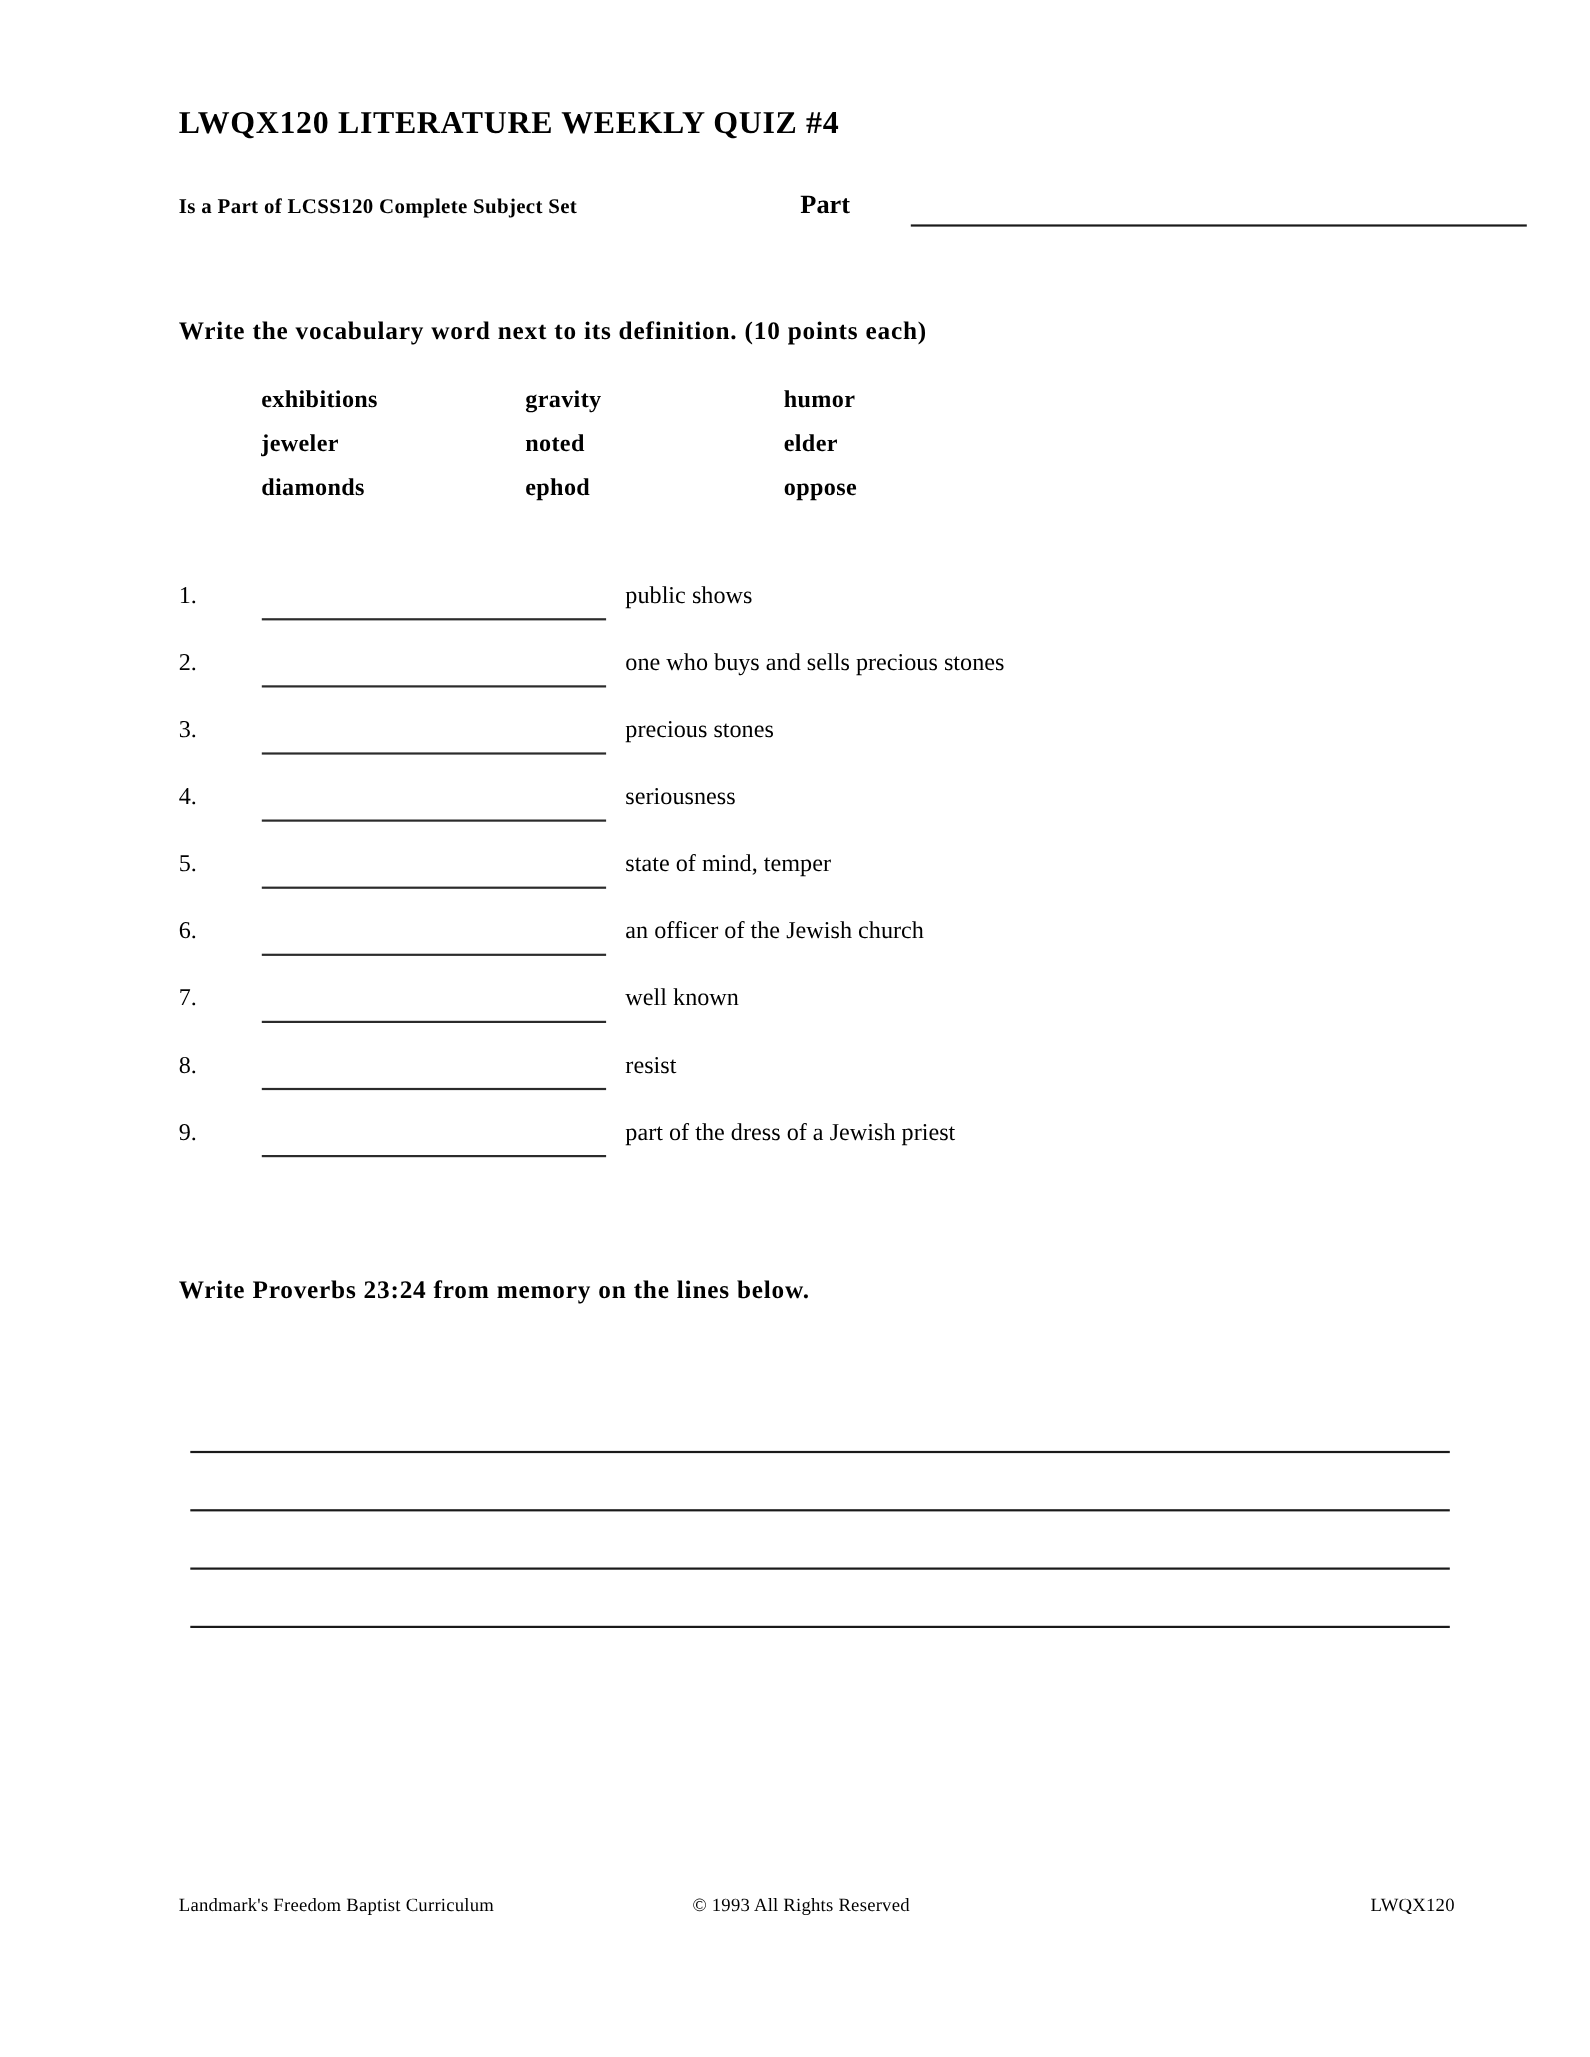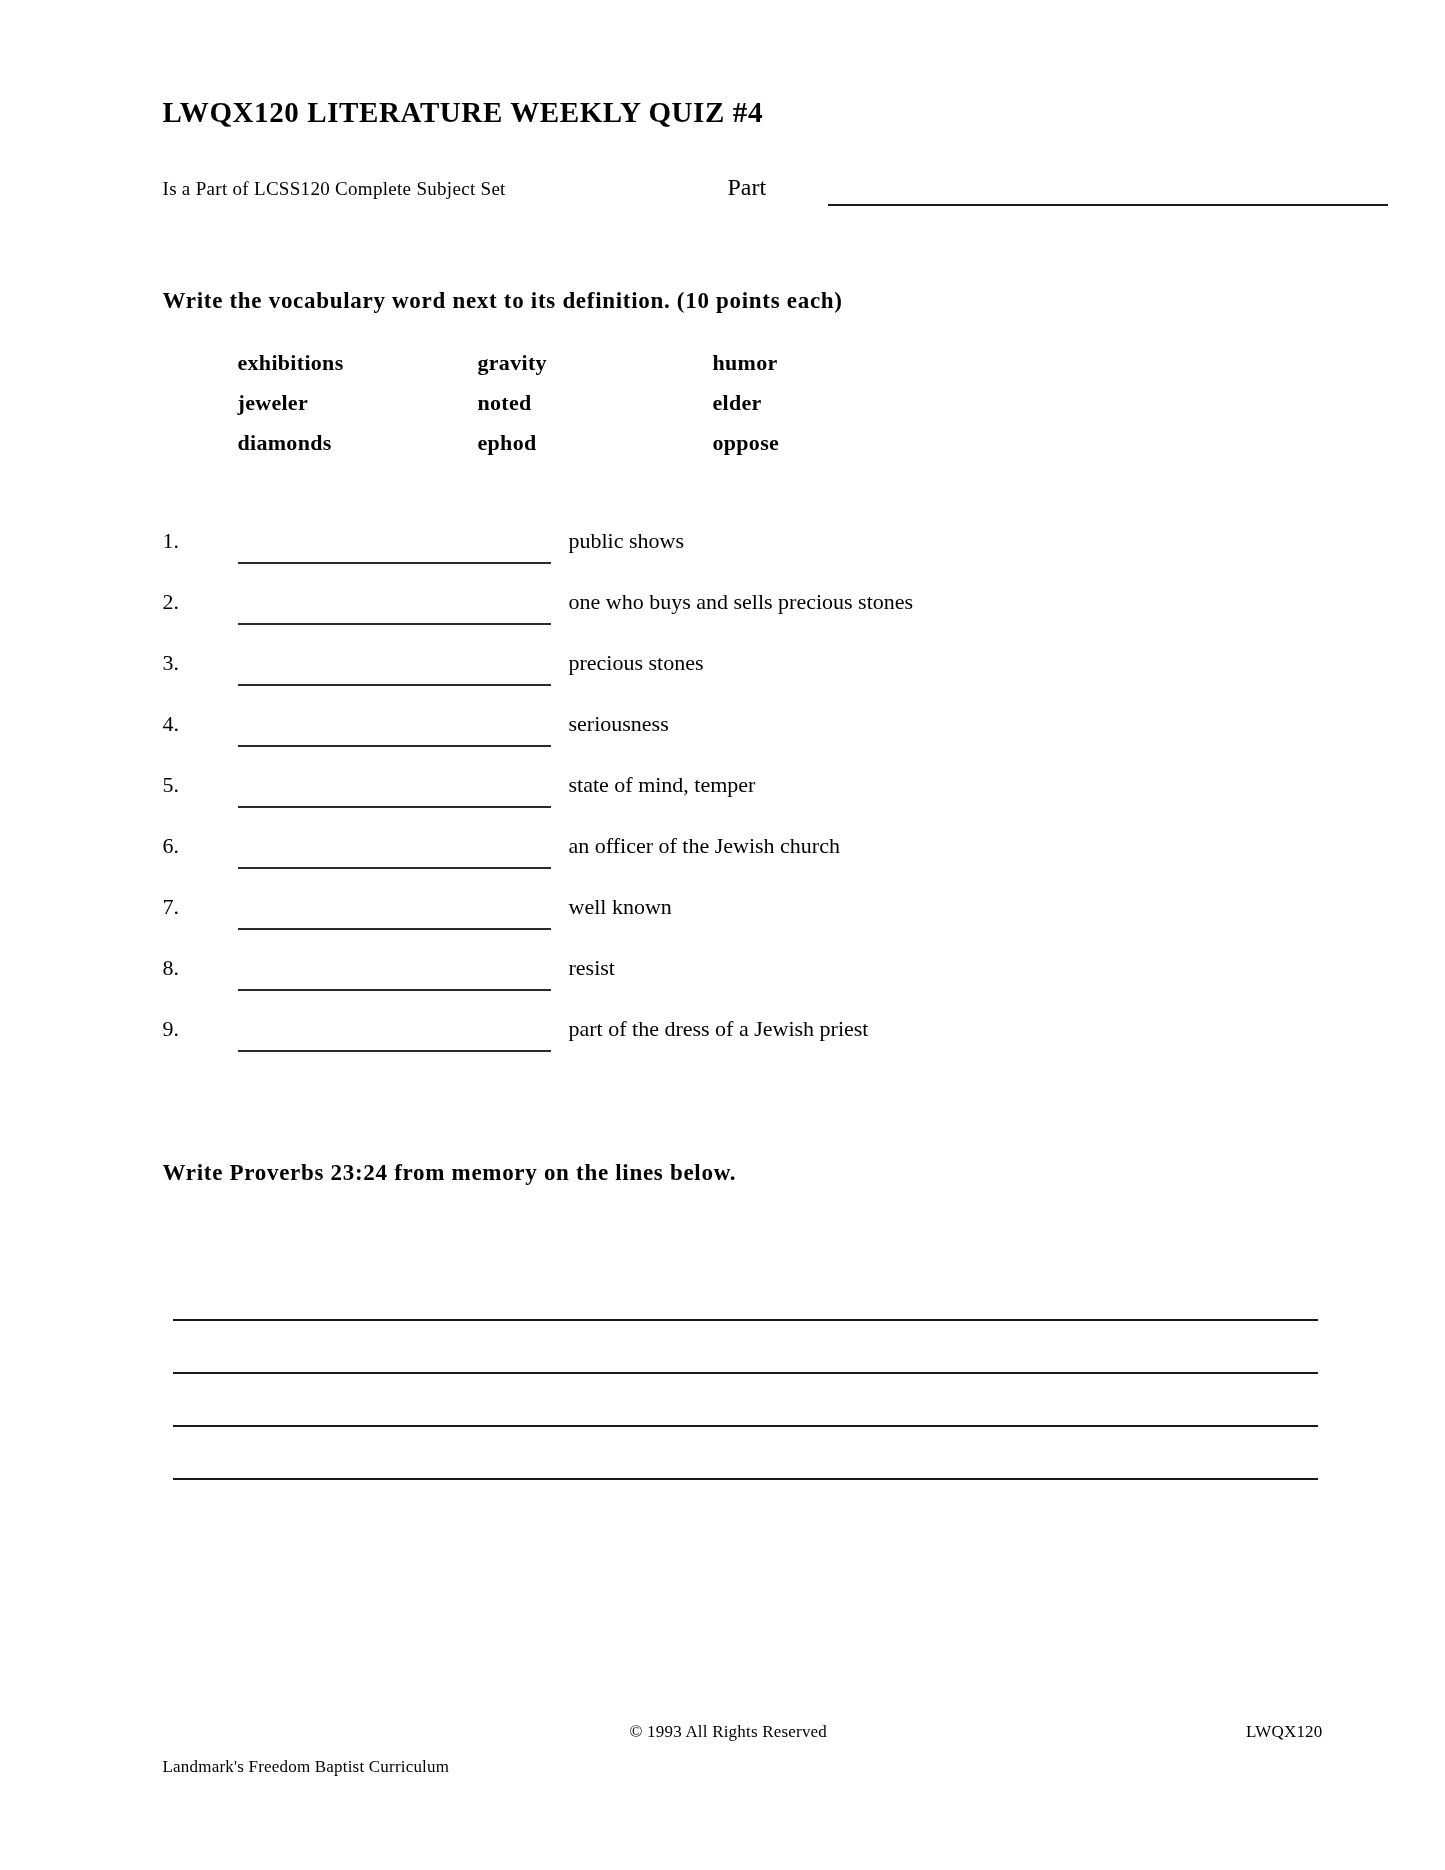--- a/index.html
+++ b/index.html
@@ -36,6 +36,7 @@
     top: 178px;
     width: 1160px;
     height: 30px;
+    font-weight: bold;
   }
   .subtitle-text {
     position: absolute;

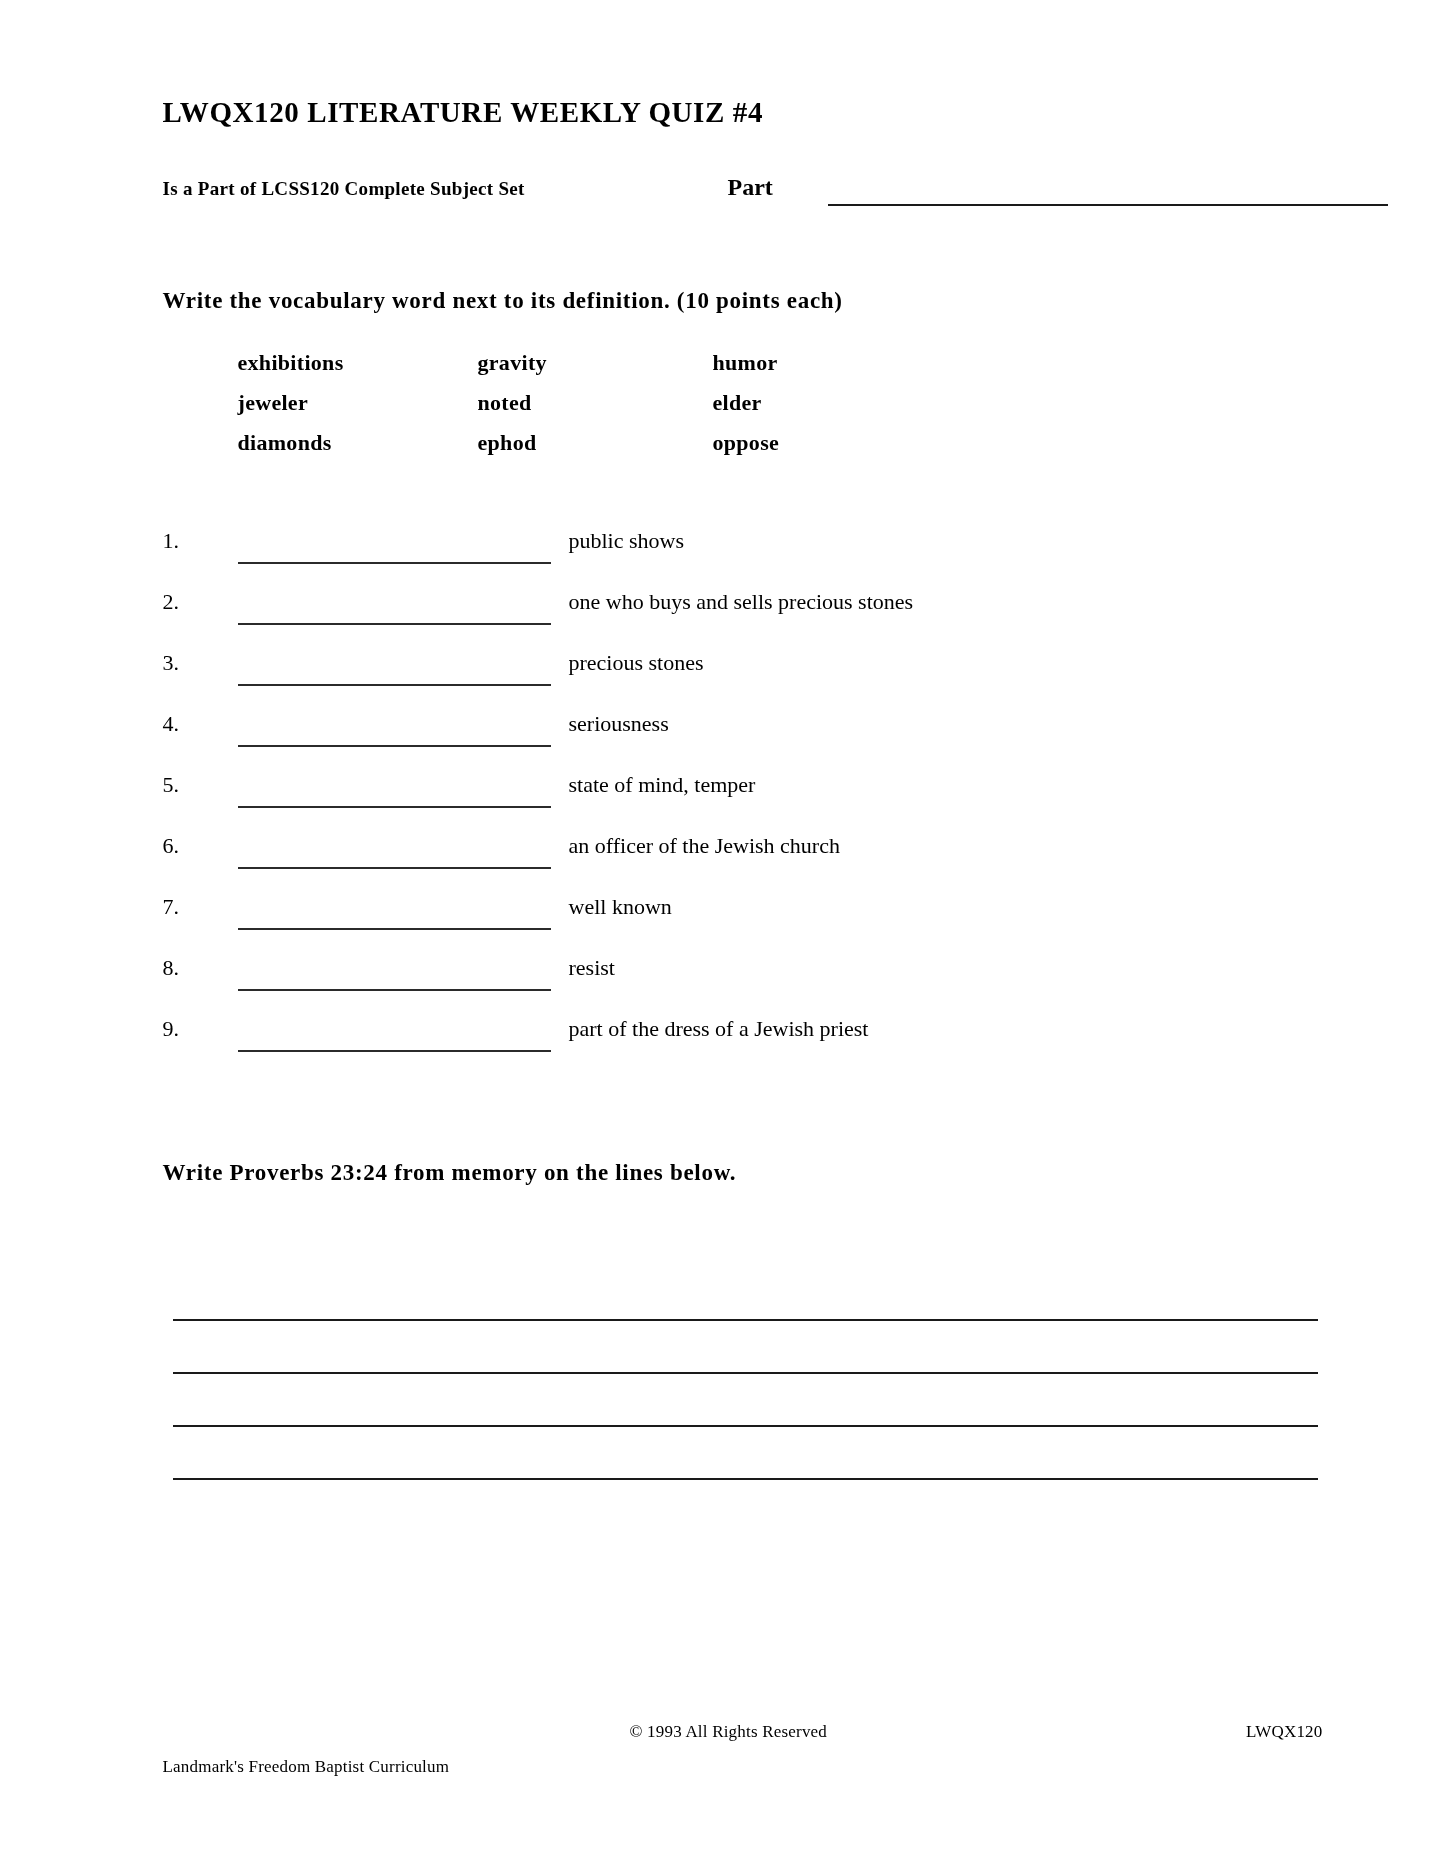--- a/index.html
+++ b/index.html
@@ -168,7 +168,7 @@
     letter-spacing: 0.2px;
     white-space: nowrap;
   }
-  .footer-left { left: 0; margin-top: 35px; }
+  .footer-left { left: 0; }
   .footer-center { left: 467px; }
   .footer-right { right: 0; }
 </style>

